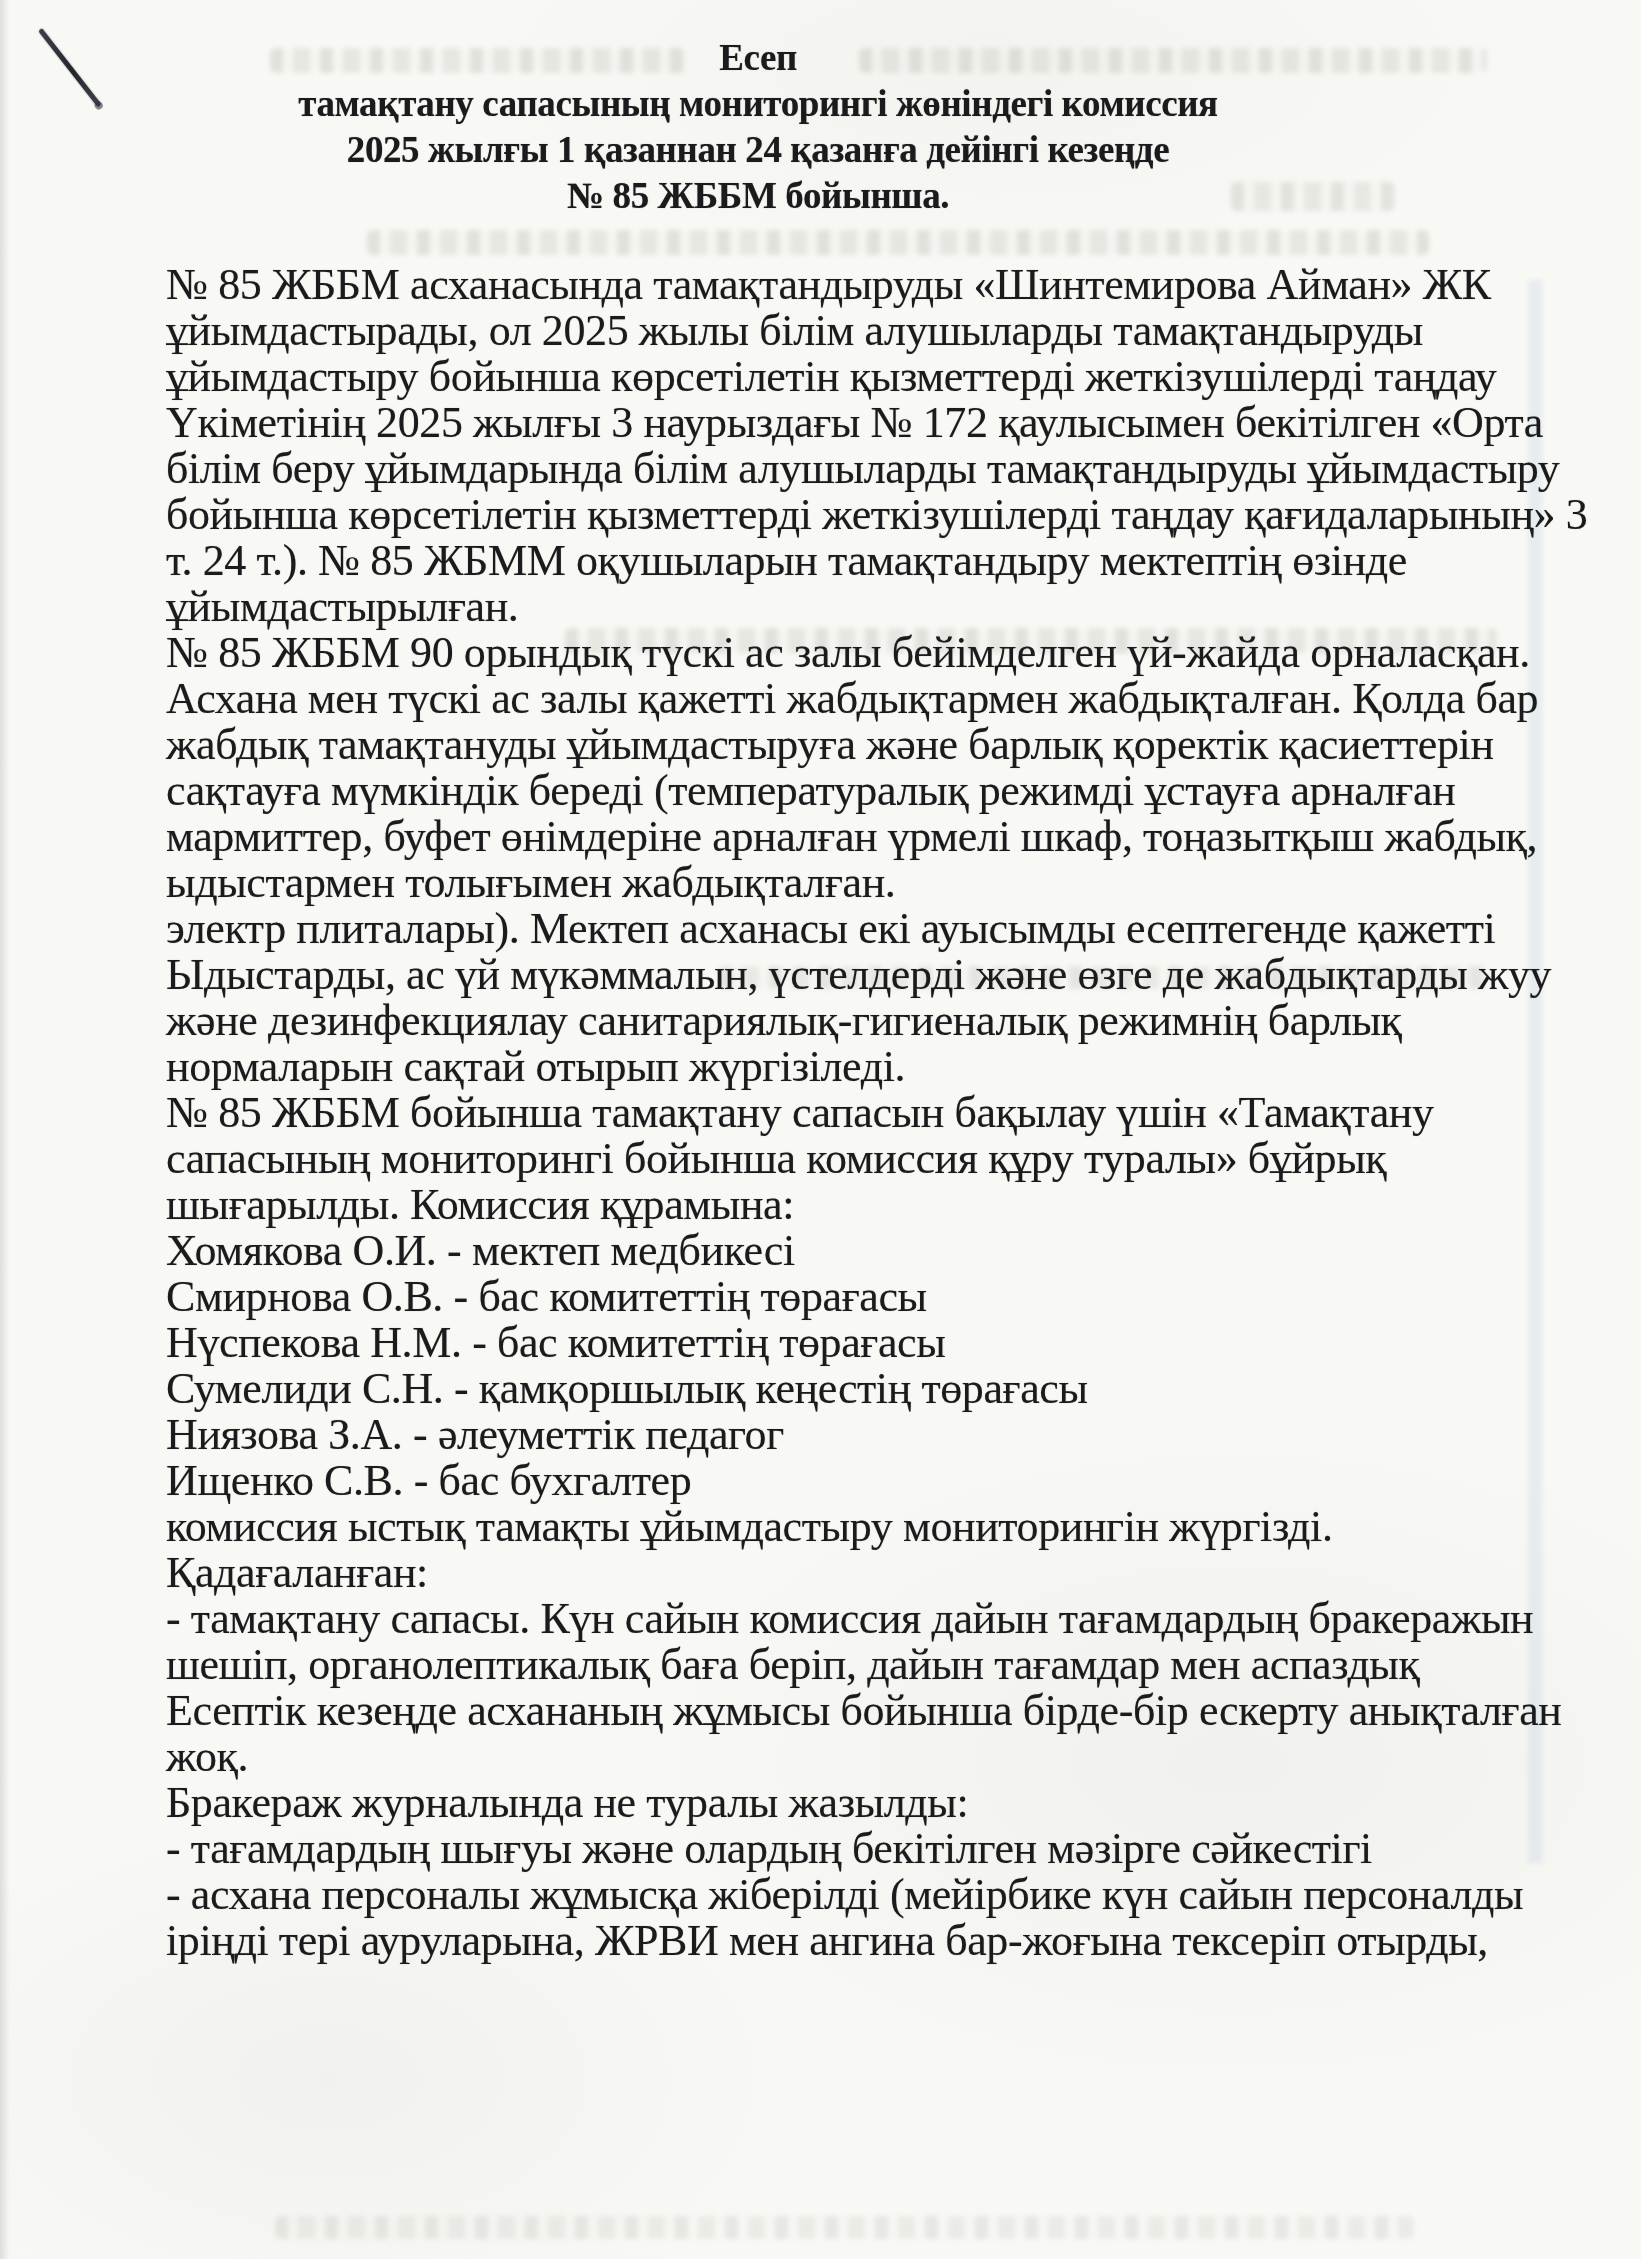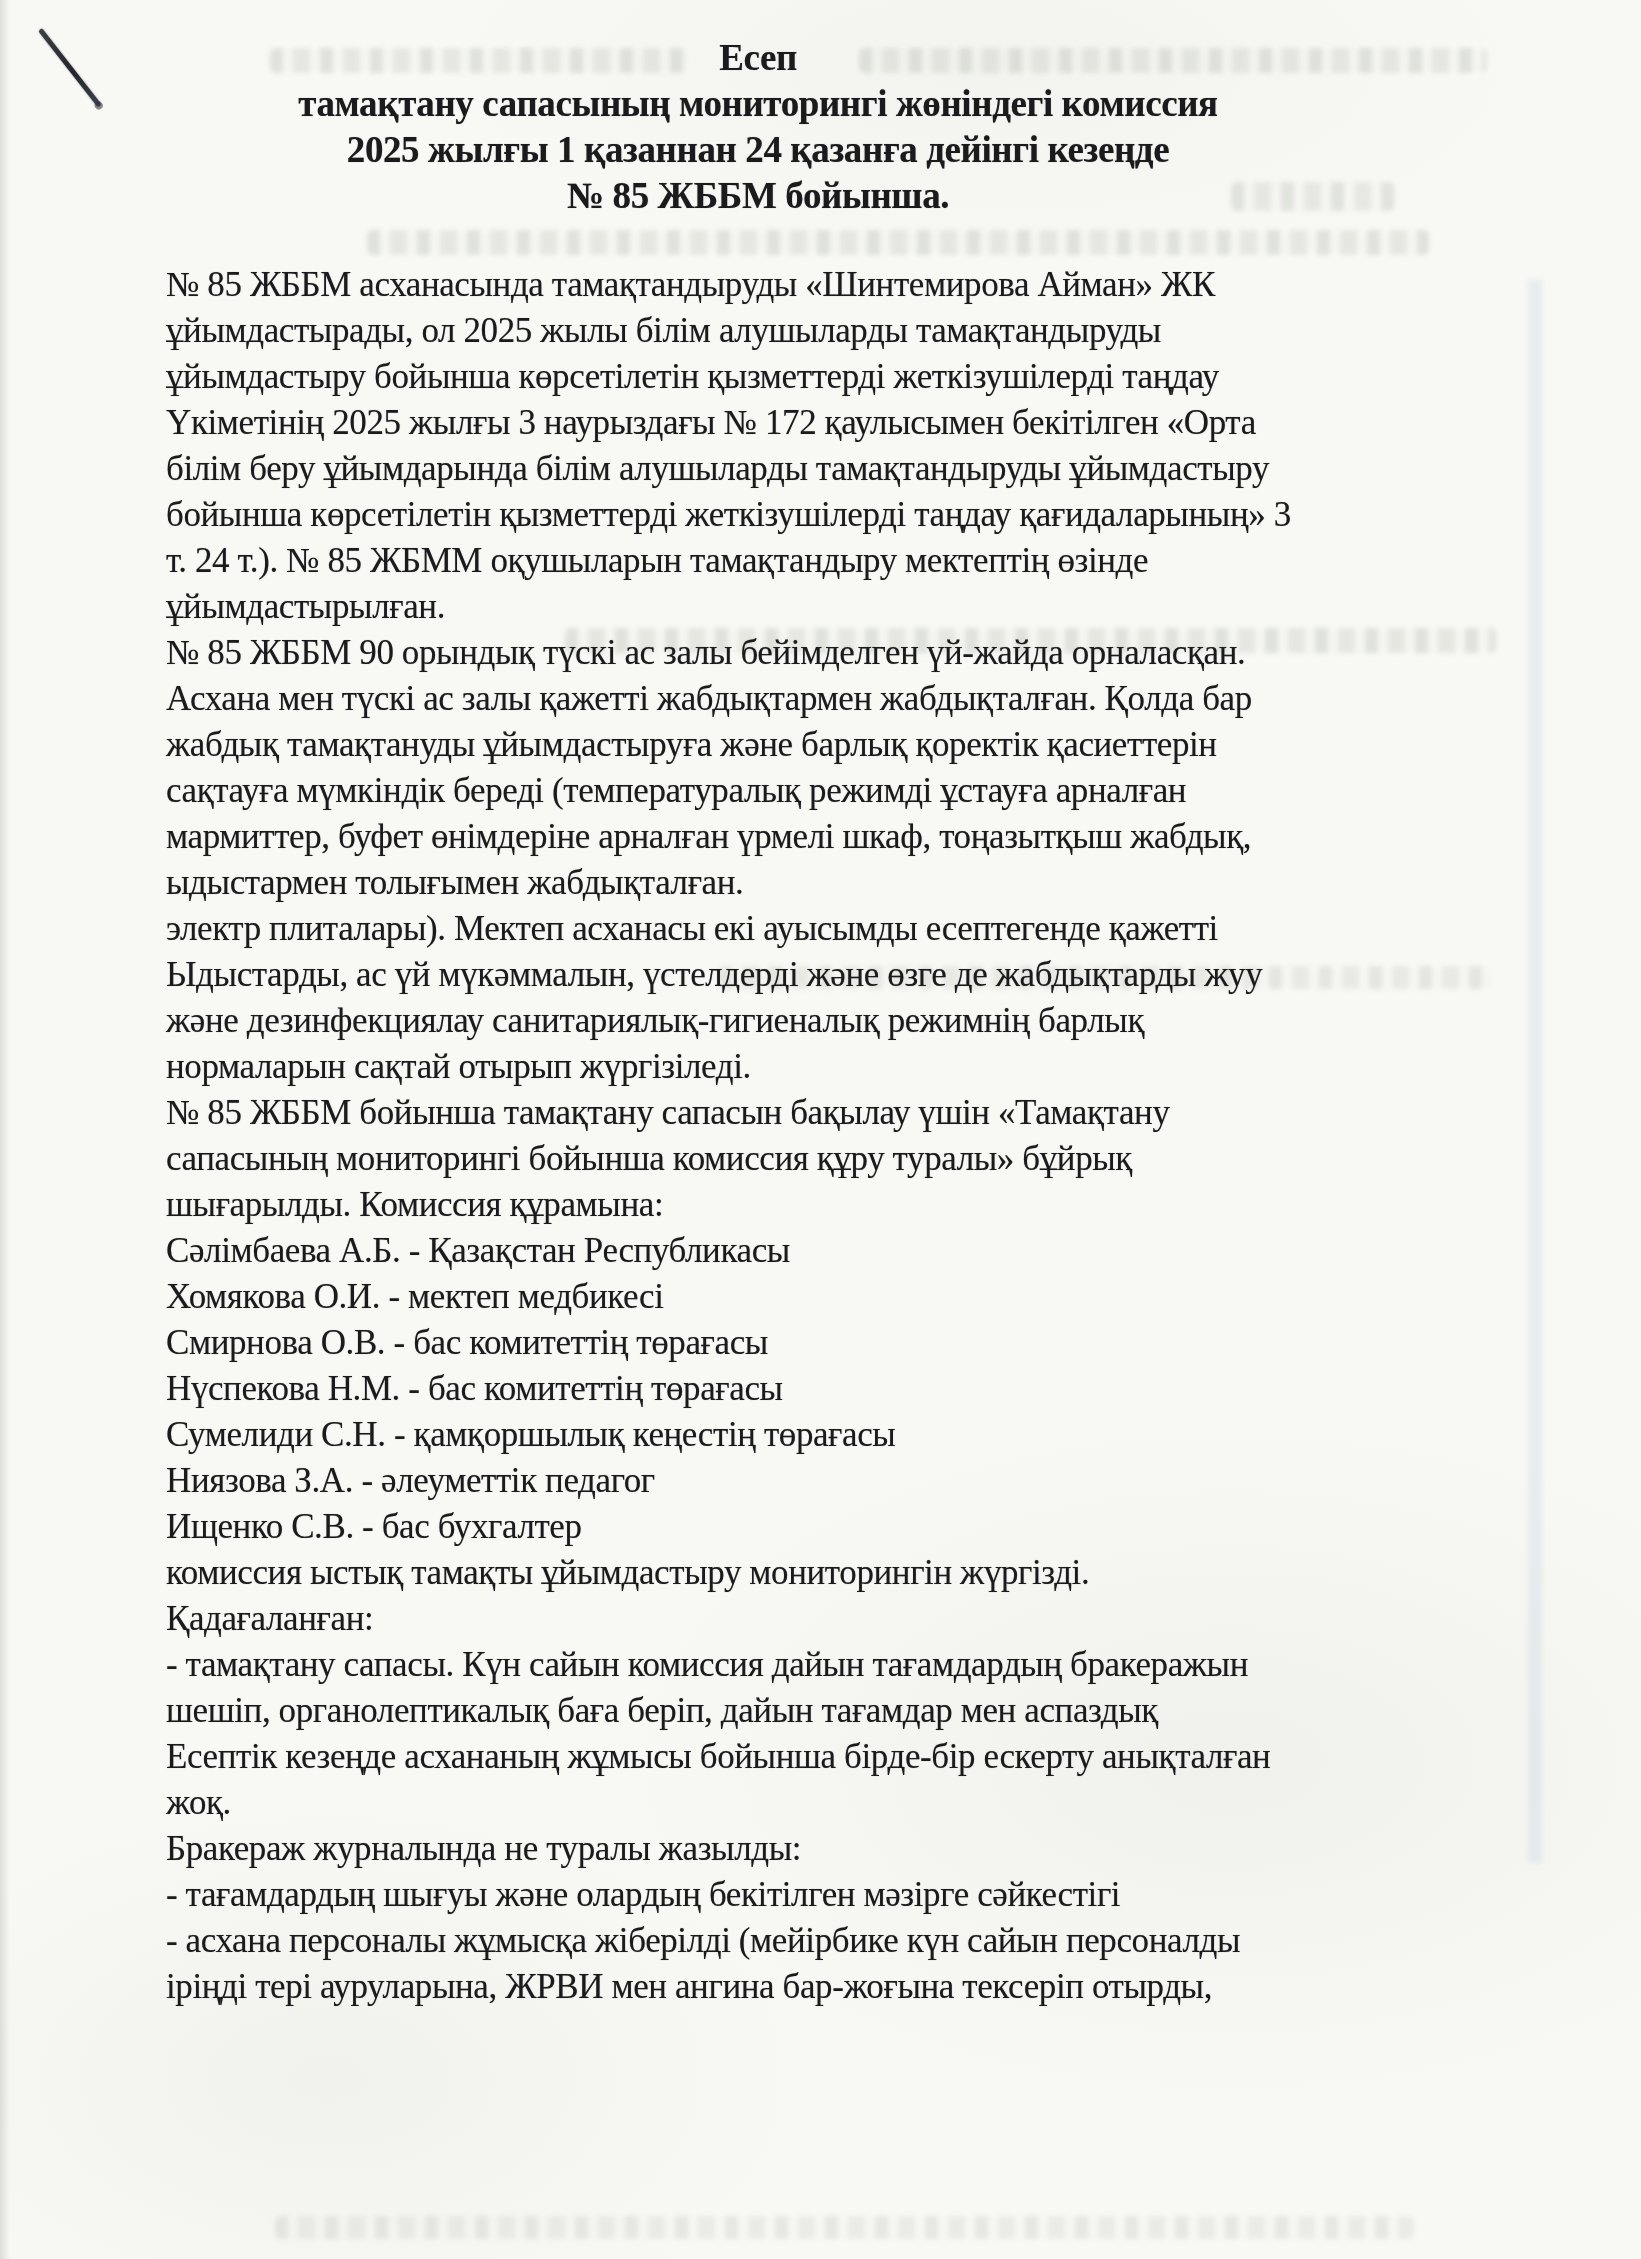--- a/index.html
+++ b/index.html
@@ -59,7 +59,7 @@
     position: absolute;
     top: 262px; left: 166px;
     width: 1342px;
-    font-size: 35px;
+    font-size: 44px;
     line-height: 46px;
     letter-spacing: -0.4px;
     text-shadow: 0 0 1px rgba(27,27,29,0.4);

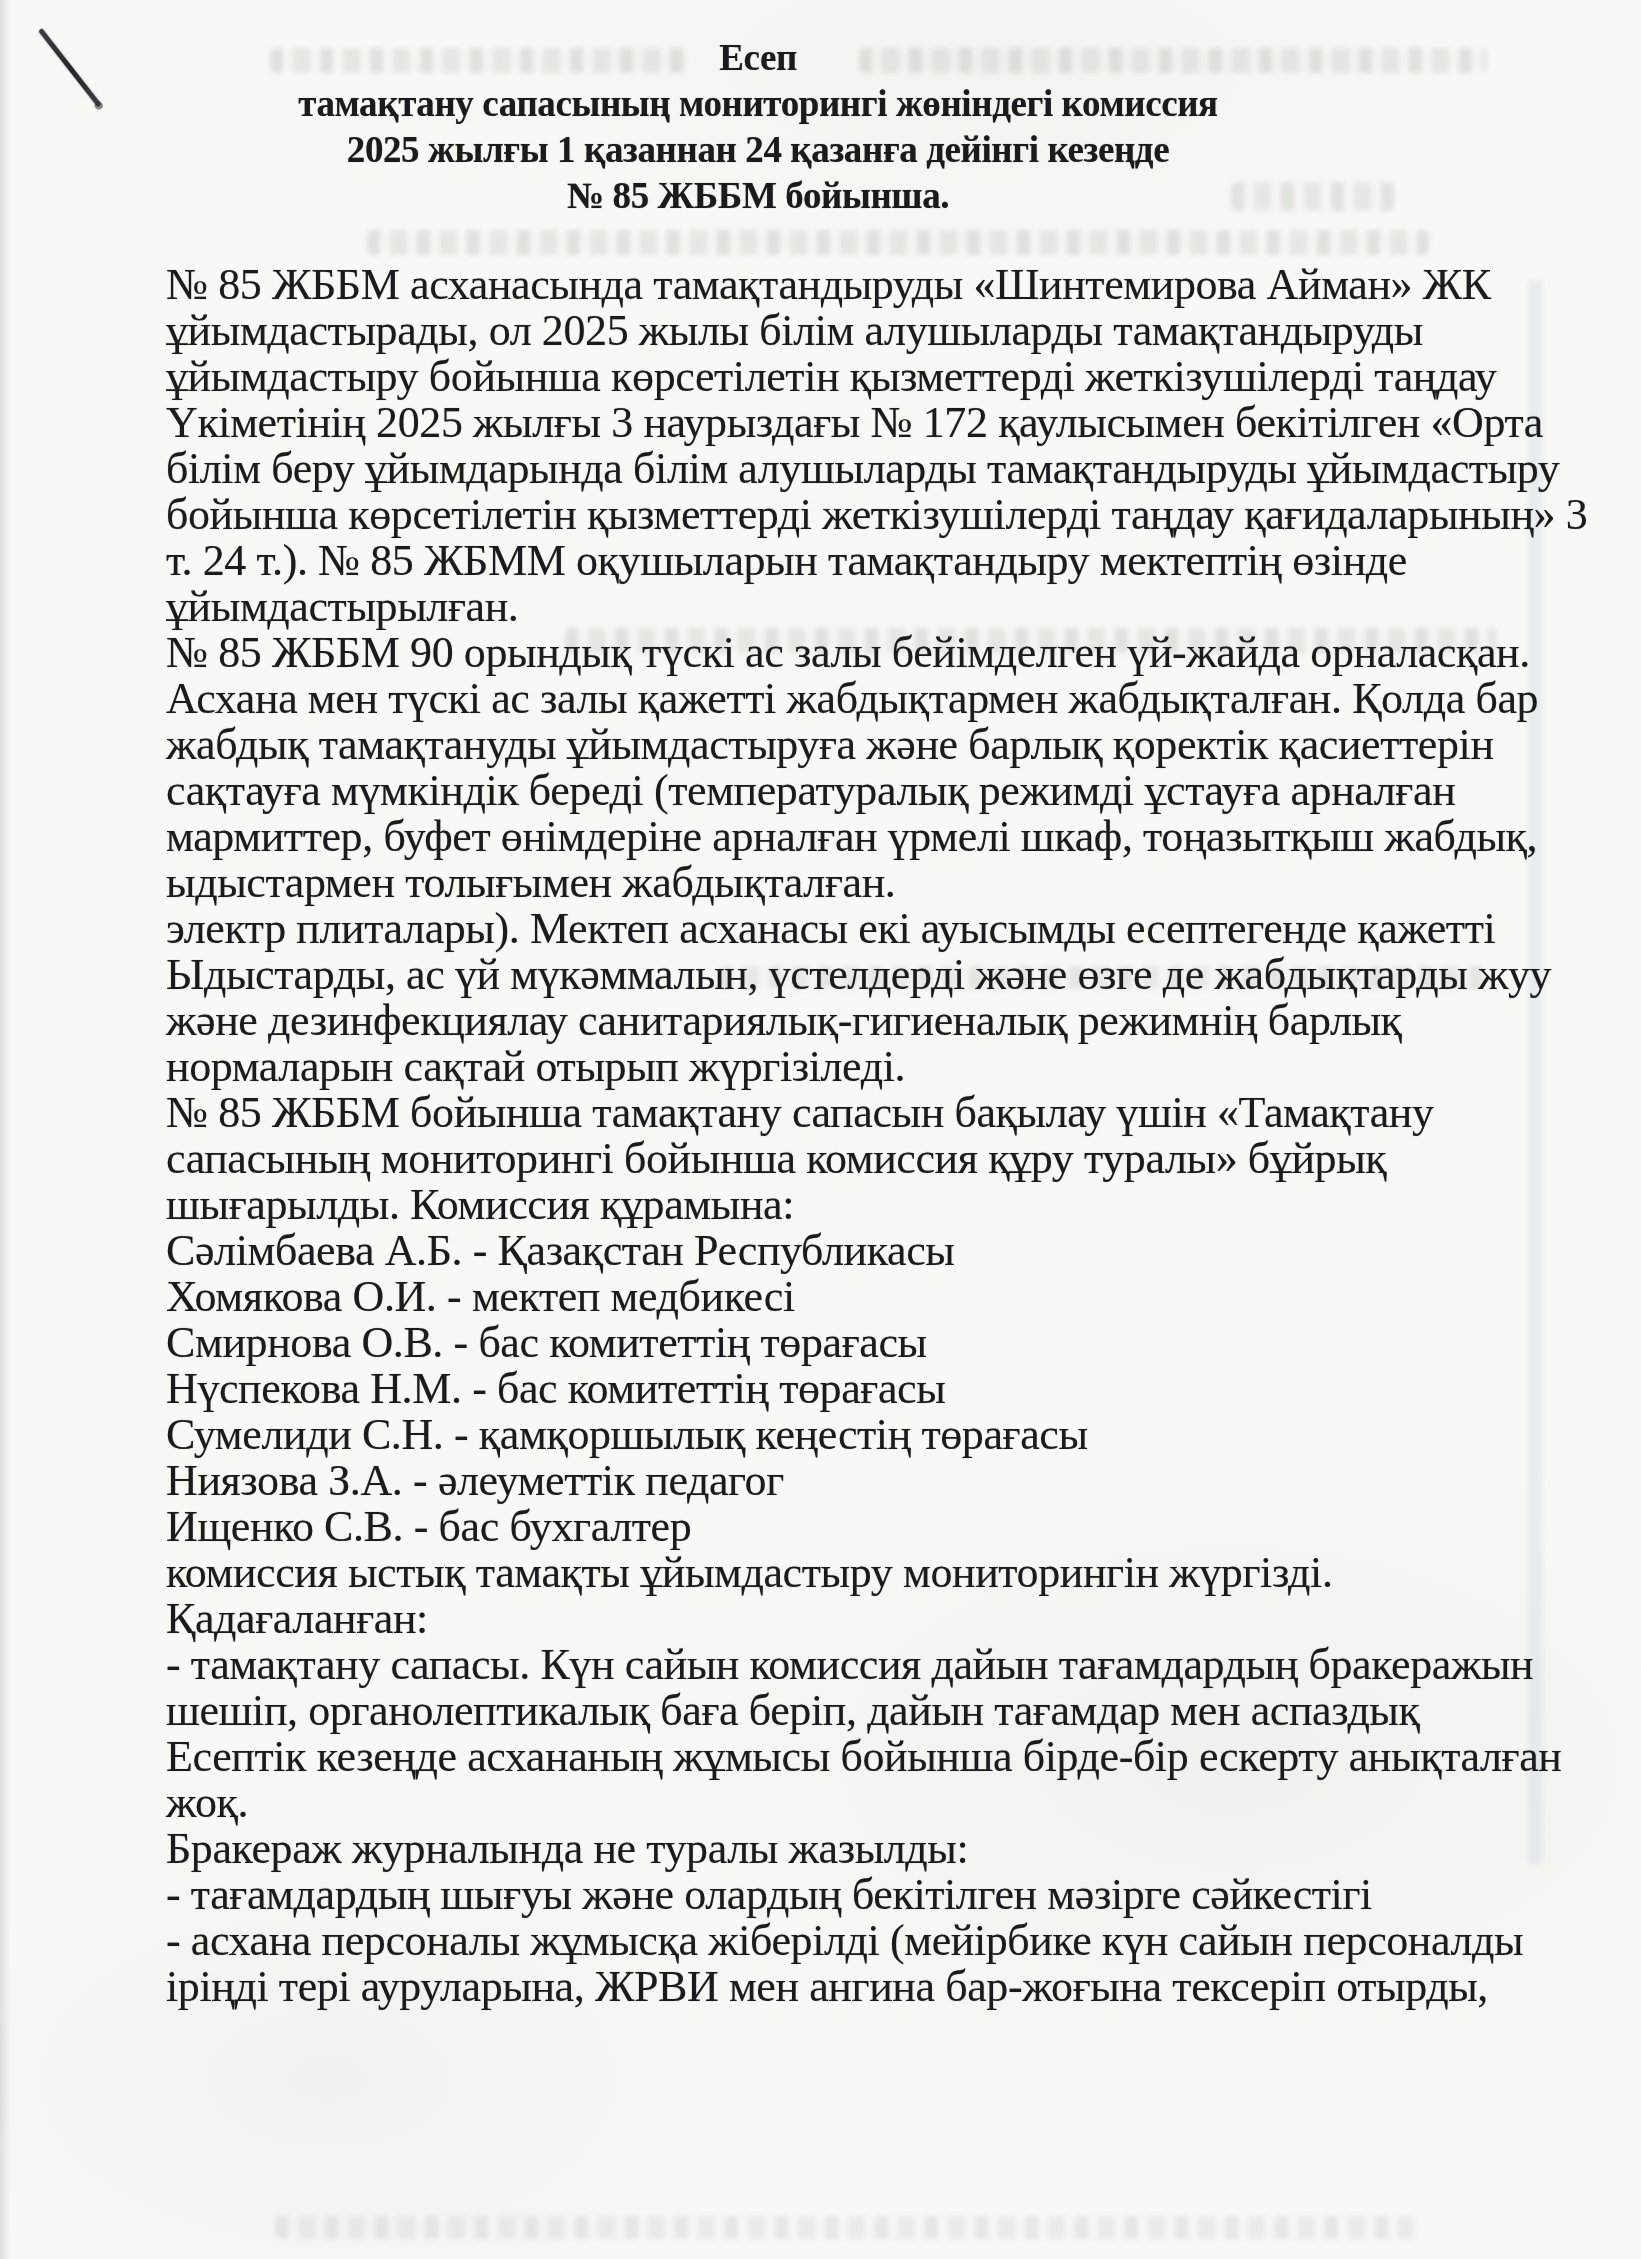--- a/index.html
+++ b/index.html
@@ -140,7 +140,6 @@
       <div class="line">№ 85 ЖББМ бойынша тамақтану сапасын бақылау үшін «Тамақтану</div>
       <div class="line">сапасының мониторингі бойынша комиссия құру туралы» бұйрық</div>
       <div class="line">шығарылды. Комиссия құрамына:</div>
-      <div class="line">Сәлімбаева А.Б. - Қазақстан Республикасы</div>
       <div class="line">Хомякова О.И. - мектеп медбикесі</div>
       <div class="line">Смирнова О.В. - бас комитеттің төрағасы</div>
       <div class="line">Нүспекова Н.М. - бас комитеттің төрағасы</div>

